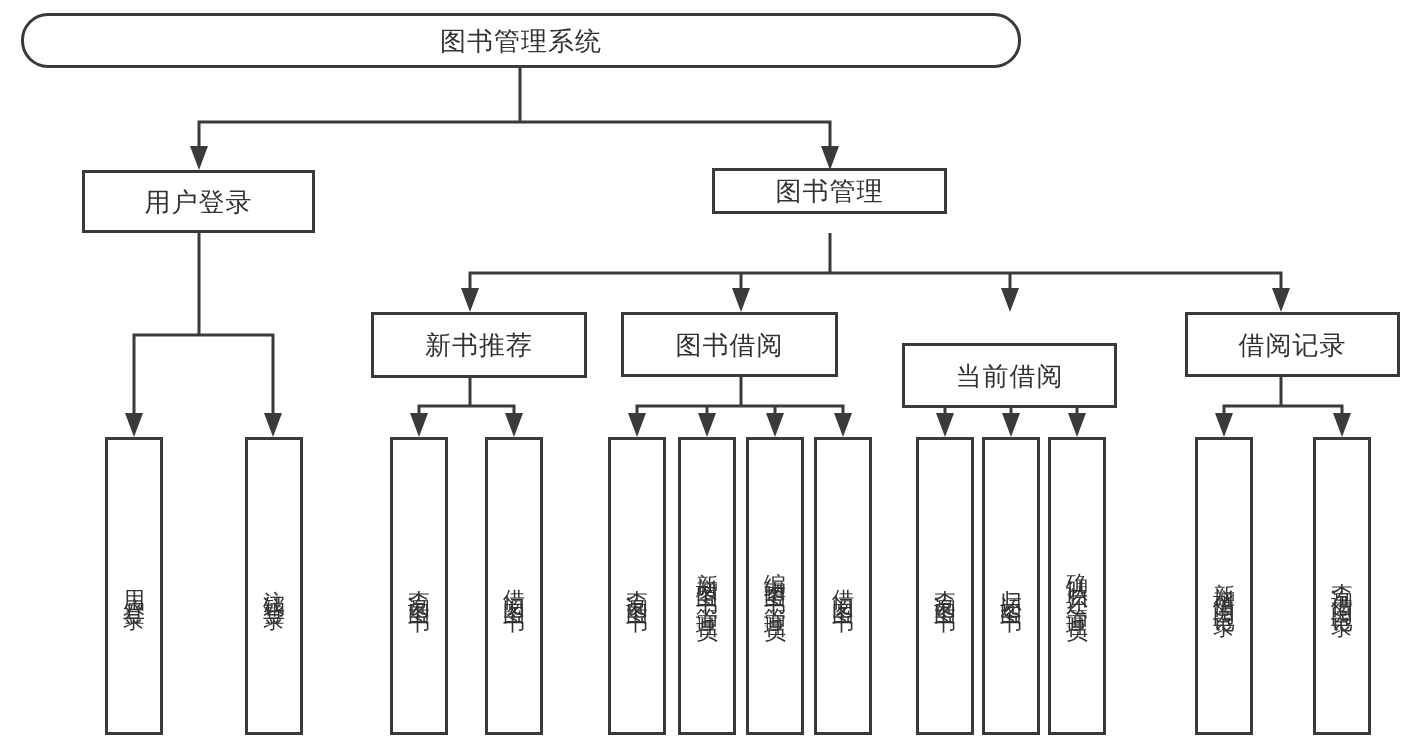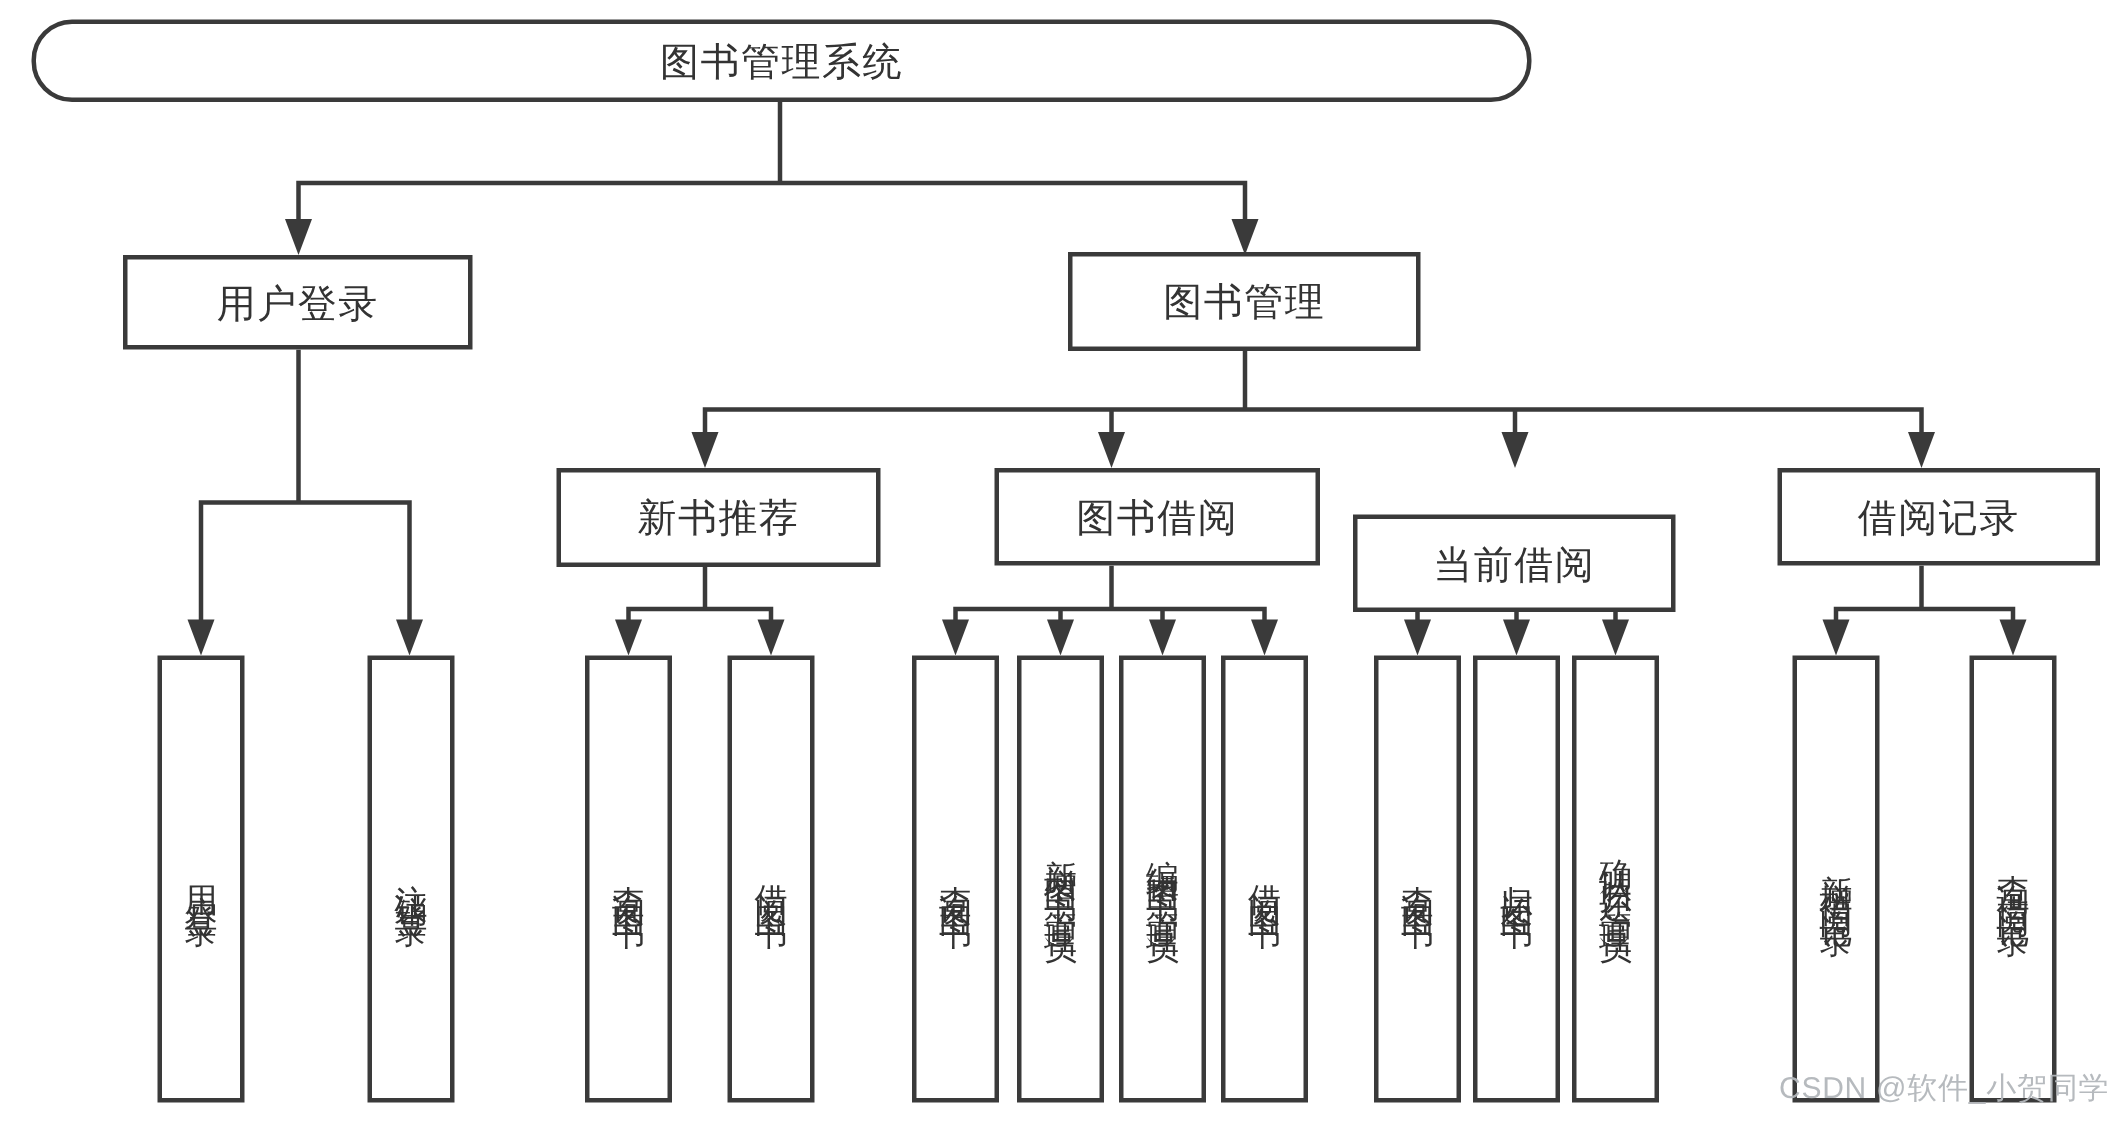--- a/index.html
+++ b/index.html
@@ -128,7 +128,7 @@
   <div class="node" style="left:82px;top:170px;width:233px;height:63px;">
     <span class="hlabel">用户登录</span>
   </div>
-  <div class="node" style="left:712px;top:168px;width:235px;height:66px;text-align:center;">
+  <div class="node" style="left:712px;top:168px;width:235px;height:46px;text-align:center;">
     <span class="hlabel">图书管理</span>
   </div>
 

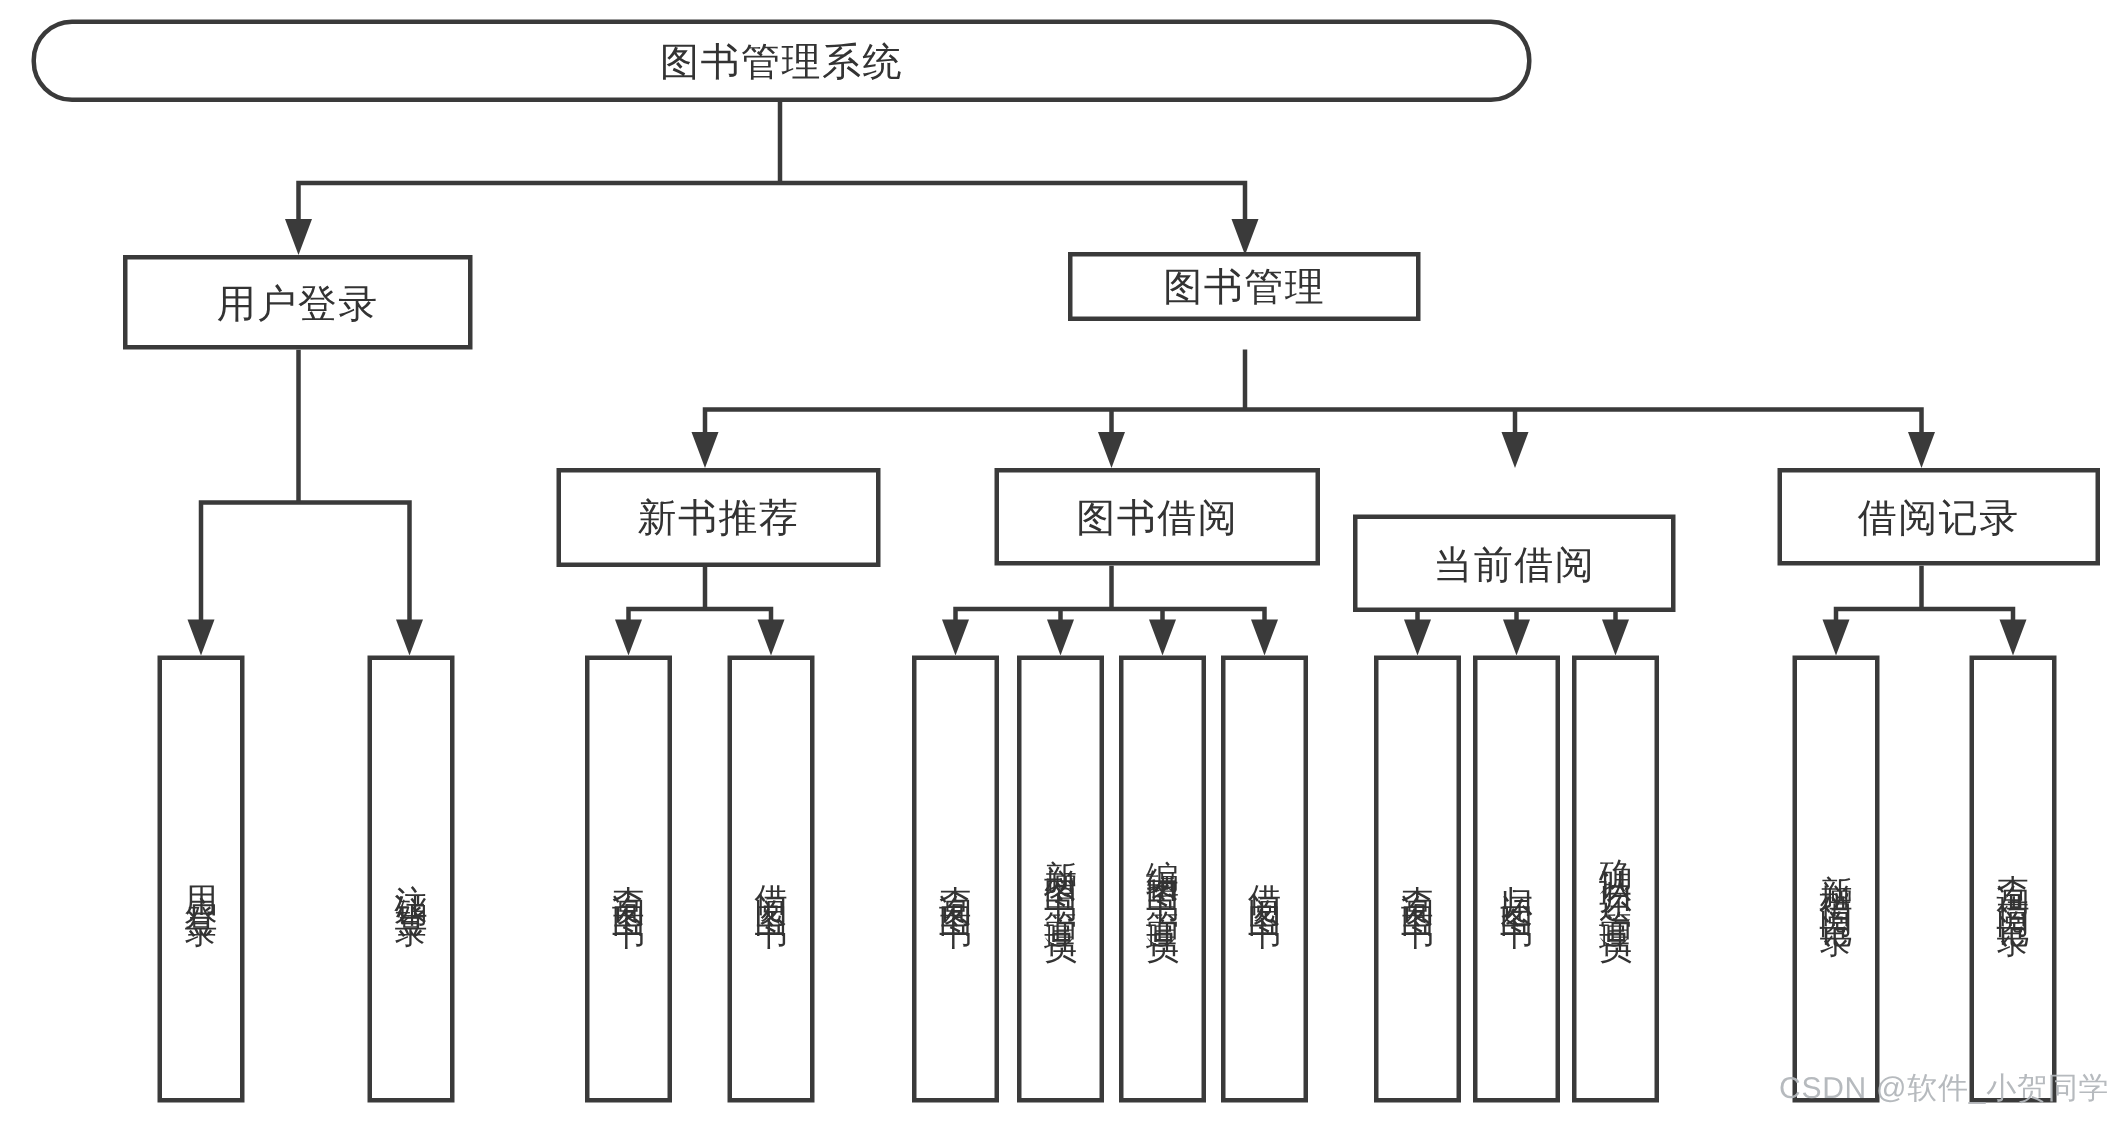--- a/index.html
+++ b/index.html
@@ -135,7 +135,7 @@
   <div class="node" style="left:371px;top:312px;width:216px;height:66px;">
     <span class="hlabel">新书推荐</span>
   </div>
-  <div class="node" style="left:663px;top:312px;width:217px;height:65px;">
+  <div class="node" style="left:621px;top:312px;width:217px;height:65px;">
     <span class="hlabel">图书借阅</span>
   </div>
   <div class="node" style="left:902px;top:312px;width:215px;height:65px;margin-top:31px;">

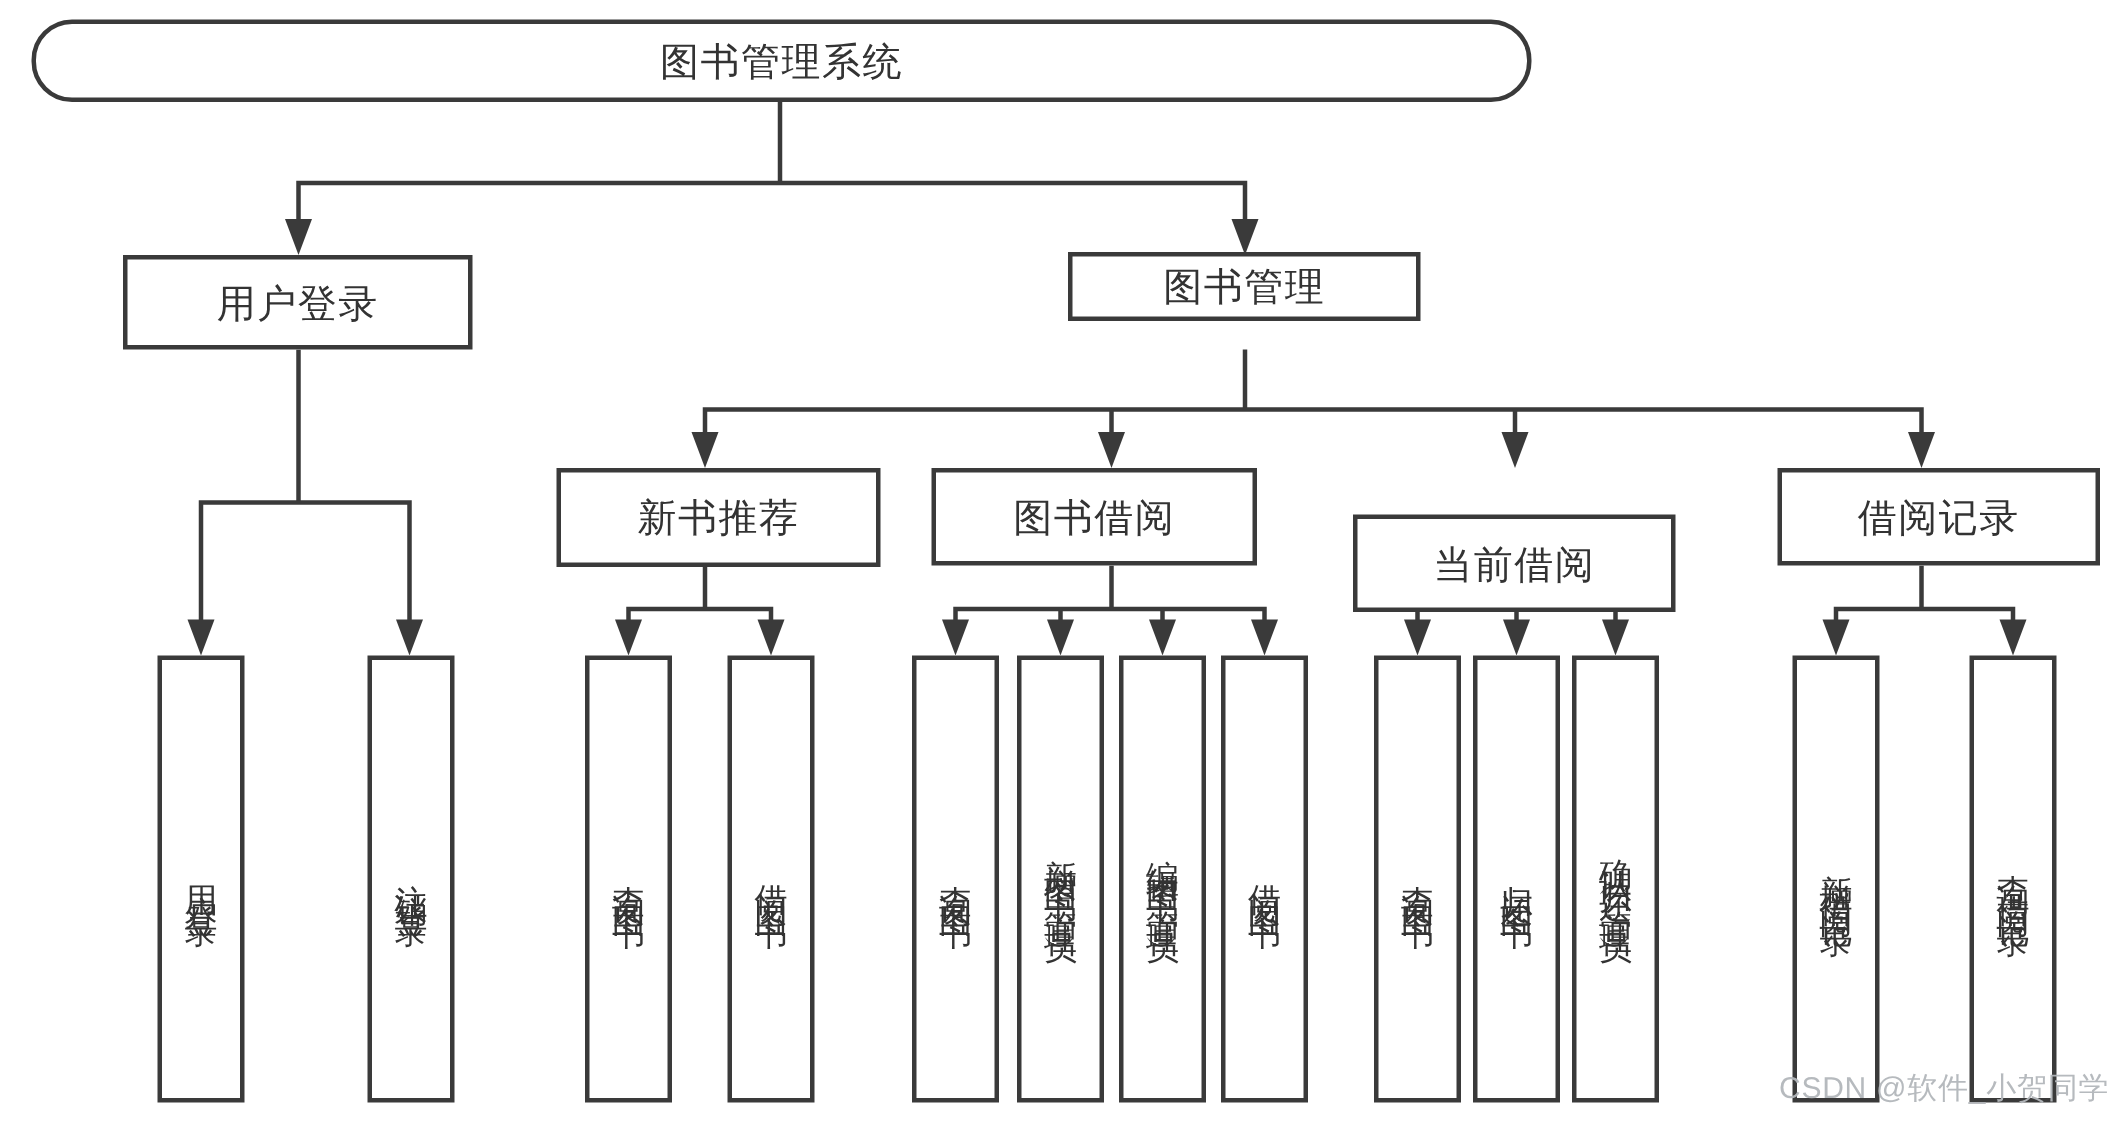--- a/index.html
+++ b/index.html
@@ -189,7 +189,6 @@
     <span class="vlabel">查询借阅记录</span>
   </div>
 
-  <div class="watermark">CSDN @软件_小贺同学</div>
 
 </div>
 

